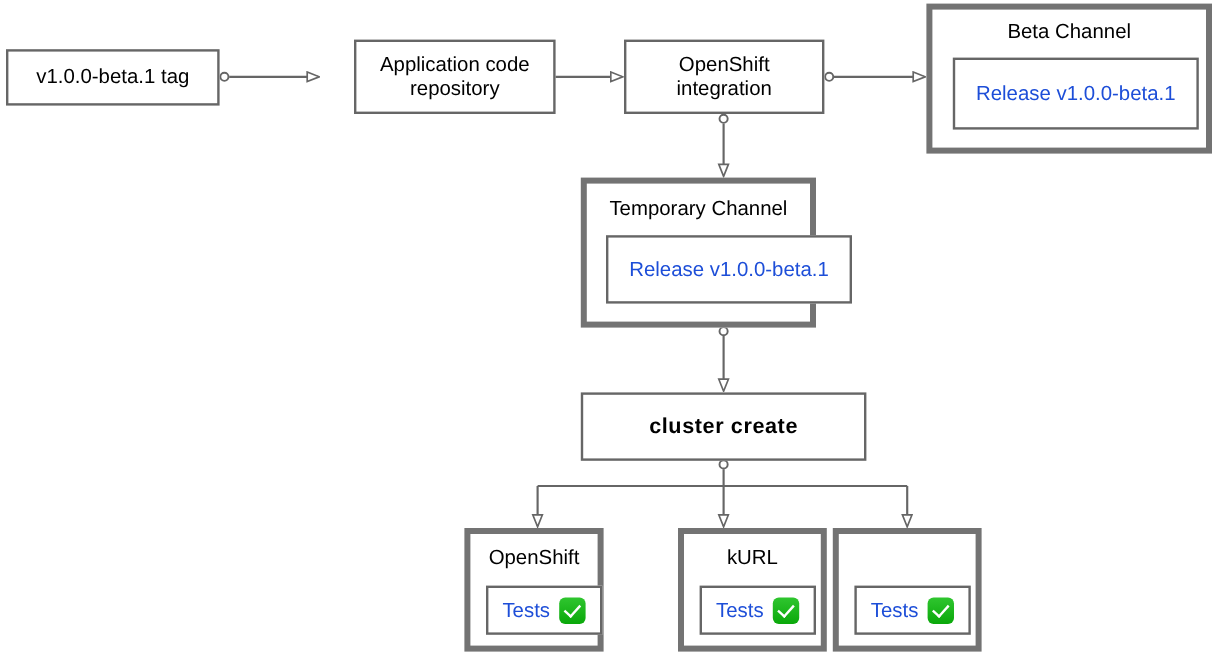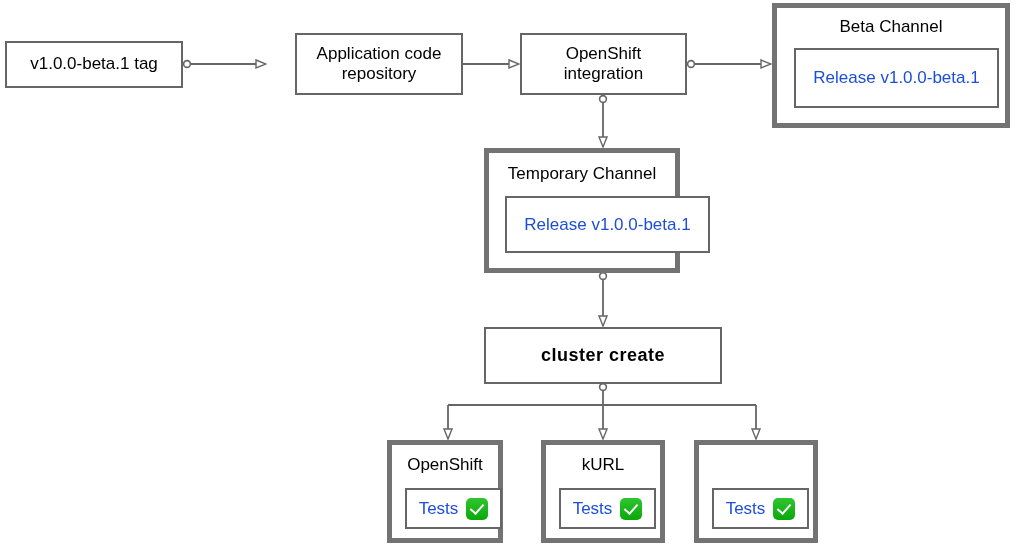--- a/index.html
+++ b/index.html
@@ -182,7 +182,7 @@
     </div>
   </div>
 
-  <div class="group" style="left:541px; top:440px; width:124px; height:103px;">
+  <div class="group" style="left:565px; top:440px; width:124px; height:103px;">
     <div class="group-title" style="top:10px;">kURL</div>
     <div class="inner-box" style="left:13px; top:43px; width:97px; height:41px;">
       <span>Tests</span>

